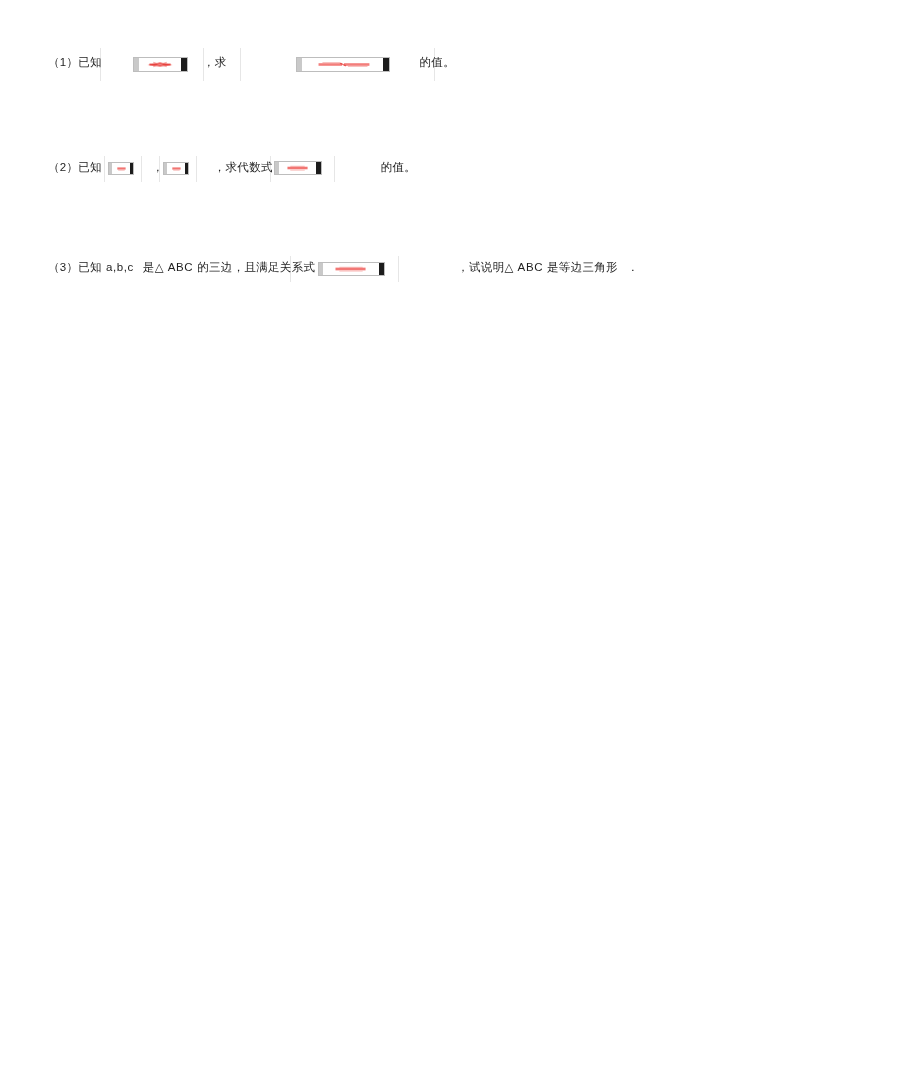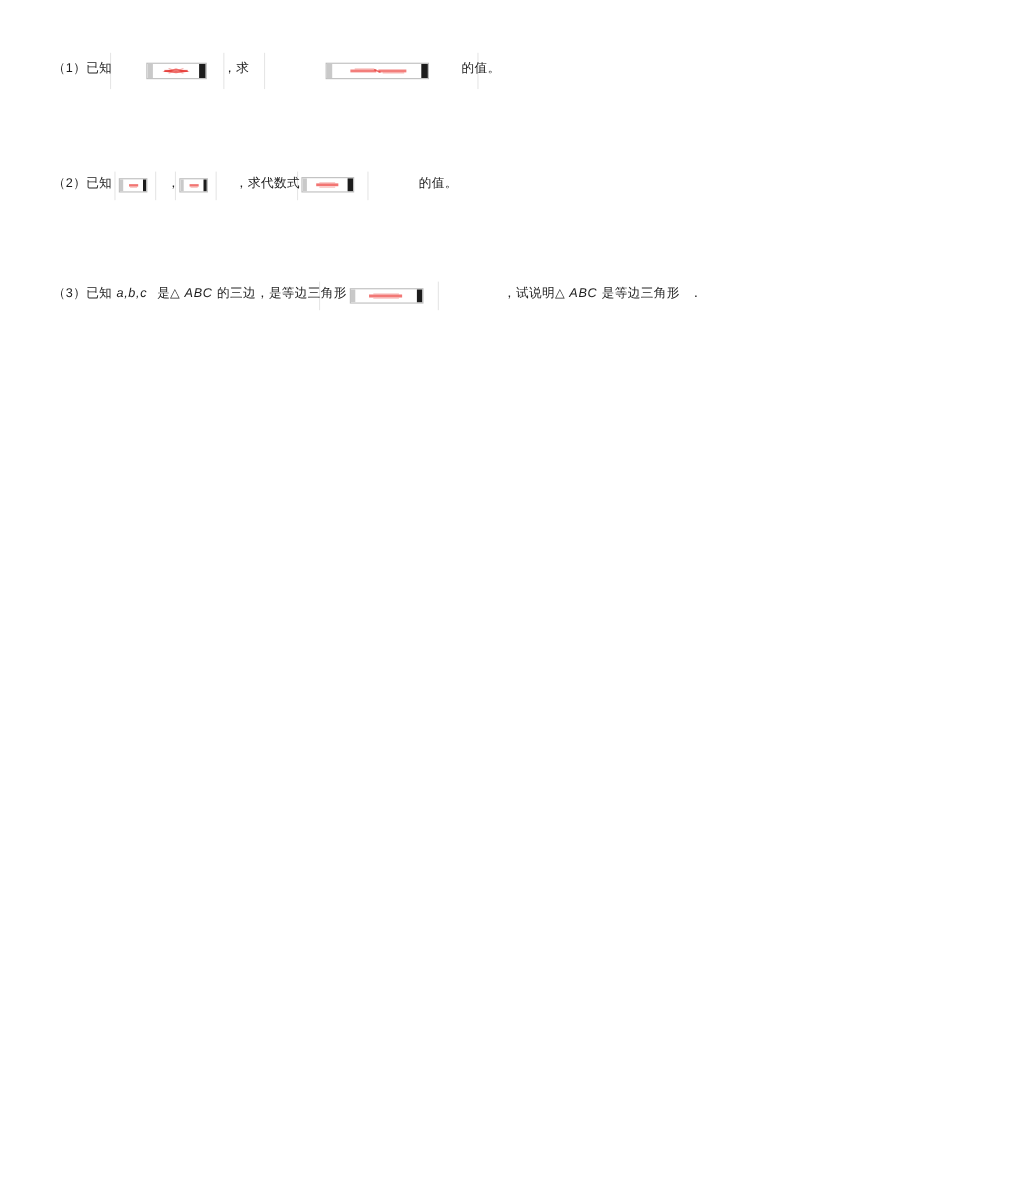--- a/index.html
+++ b/index.html
@@ -44,7 +44,6 @@
   .txt.latin {
     font-size: 11.5px;
     letter-spacing: 0.6px;
-    font-style: italic;
   }
   .sp-s  { display:inline-block; width:4px; }
   .sp-m  { display:inline-block; width:9px; }

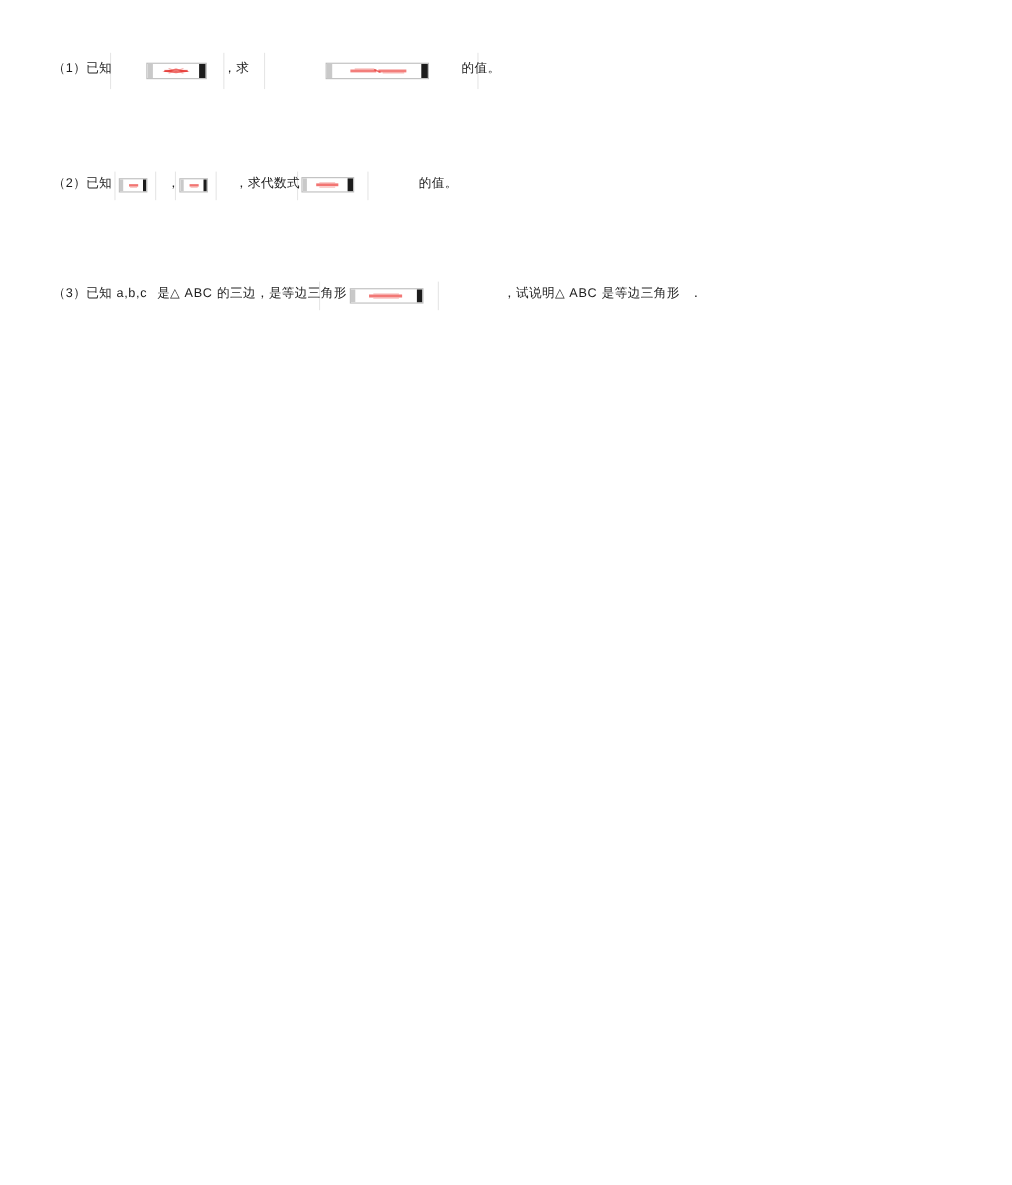--- a/index.html
+++ b/index.html
@@ -217,7 +217,7 @@
     <span class="sp-s"></span>
     <span class="txt latin">ABC</span>
     <span class="sp-s"></span>
-    <span class="txt">的三边，是等边三角形</span>
+    <span class="txt">的三边，且满足关系式</span>
     <span class="sp-xxl"></span>
     <span class="sp-xxl"></span>
     <span class="sp-xxl"></span>

